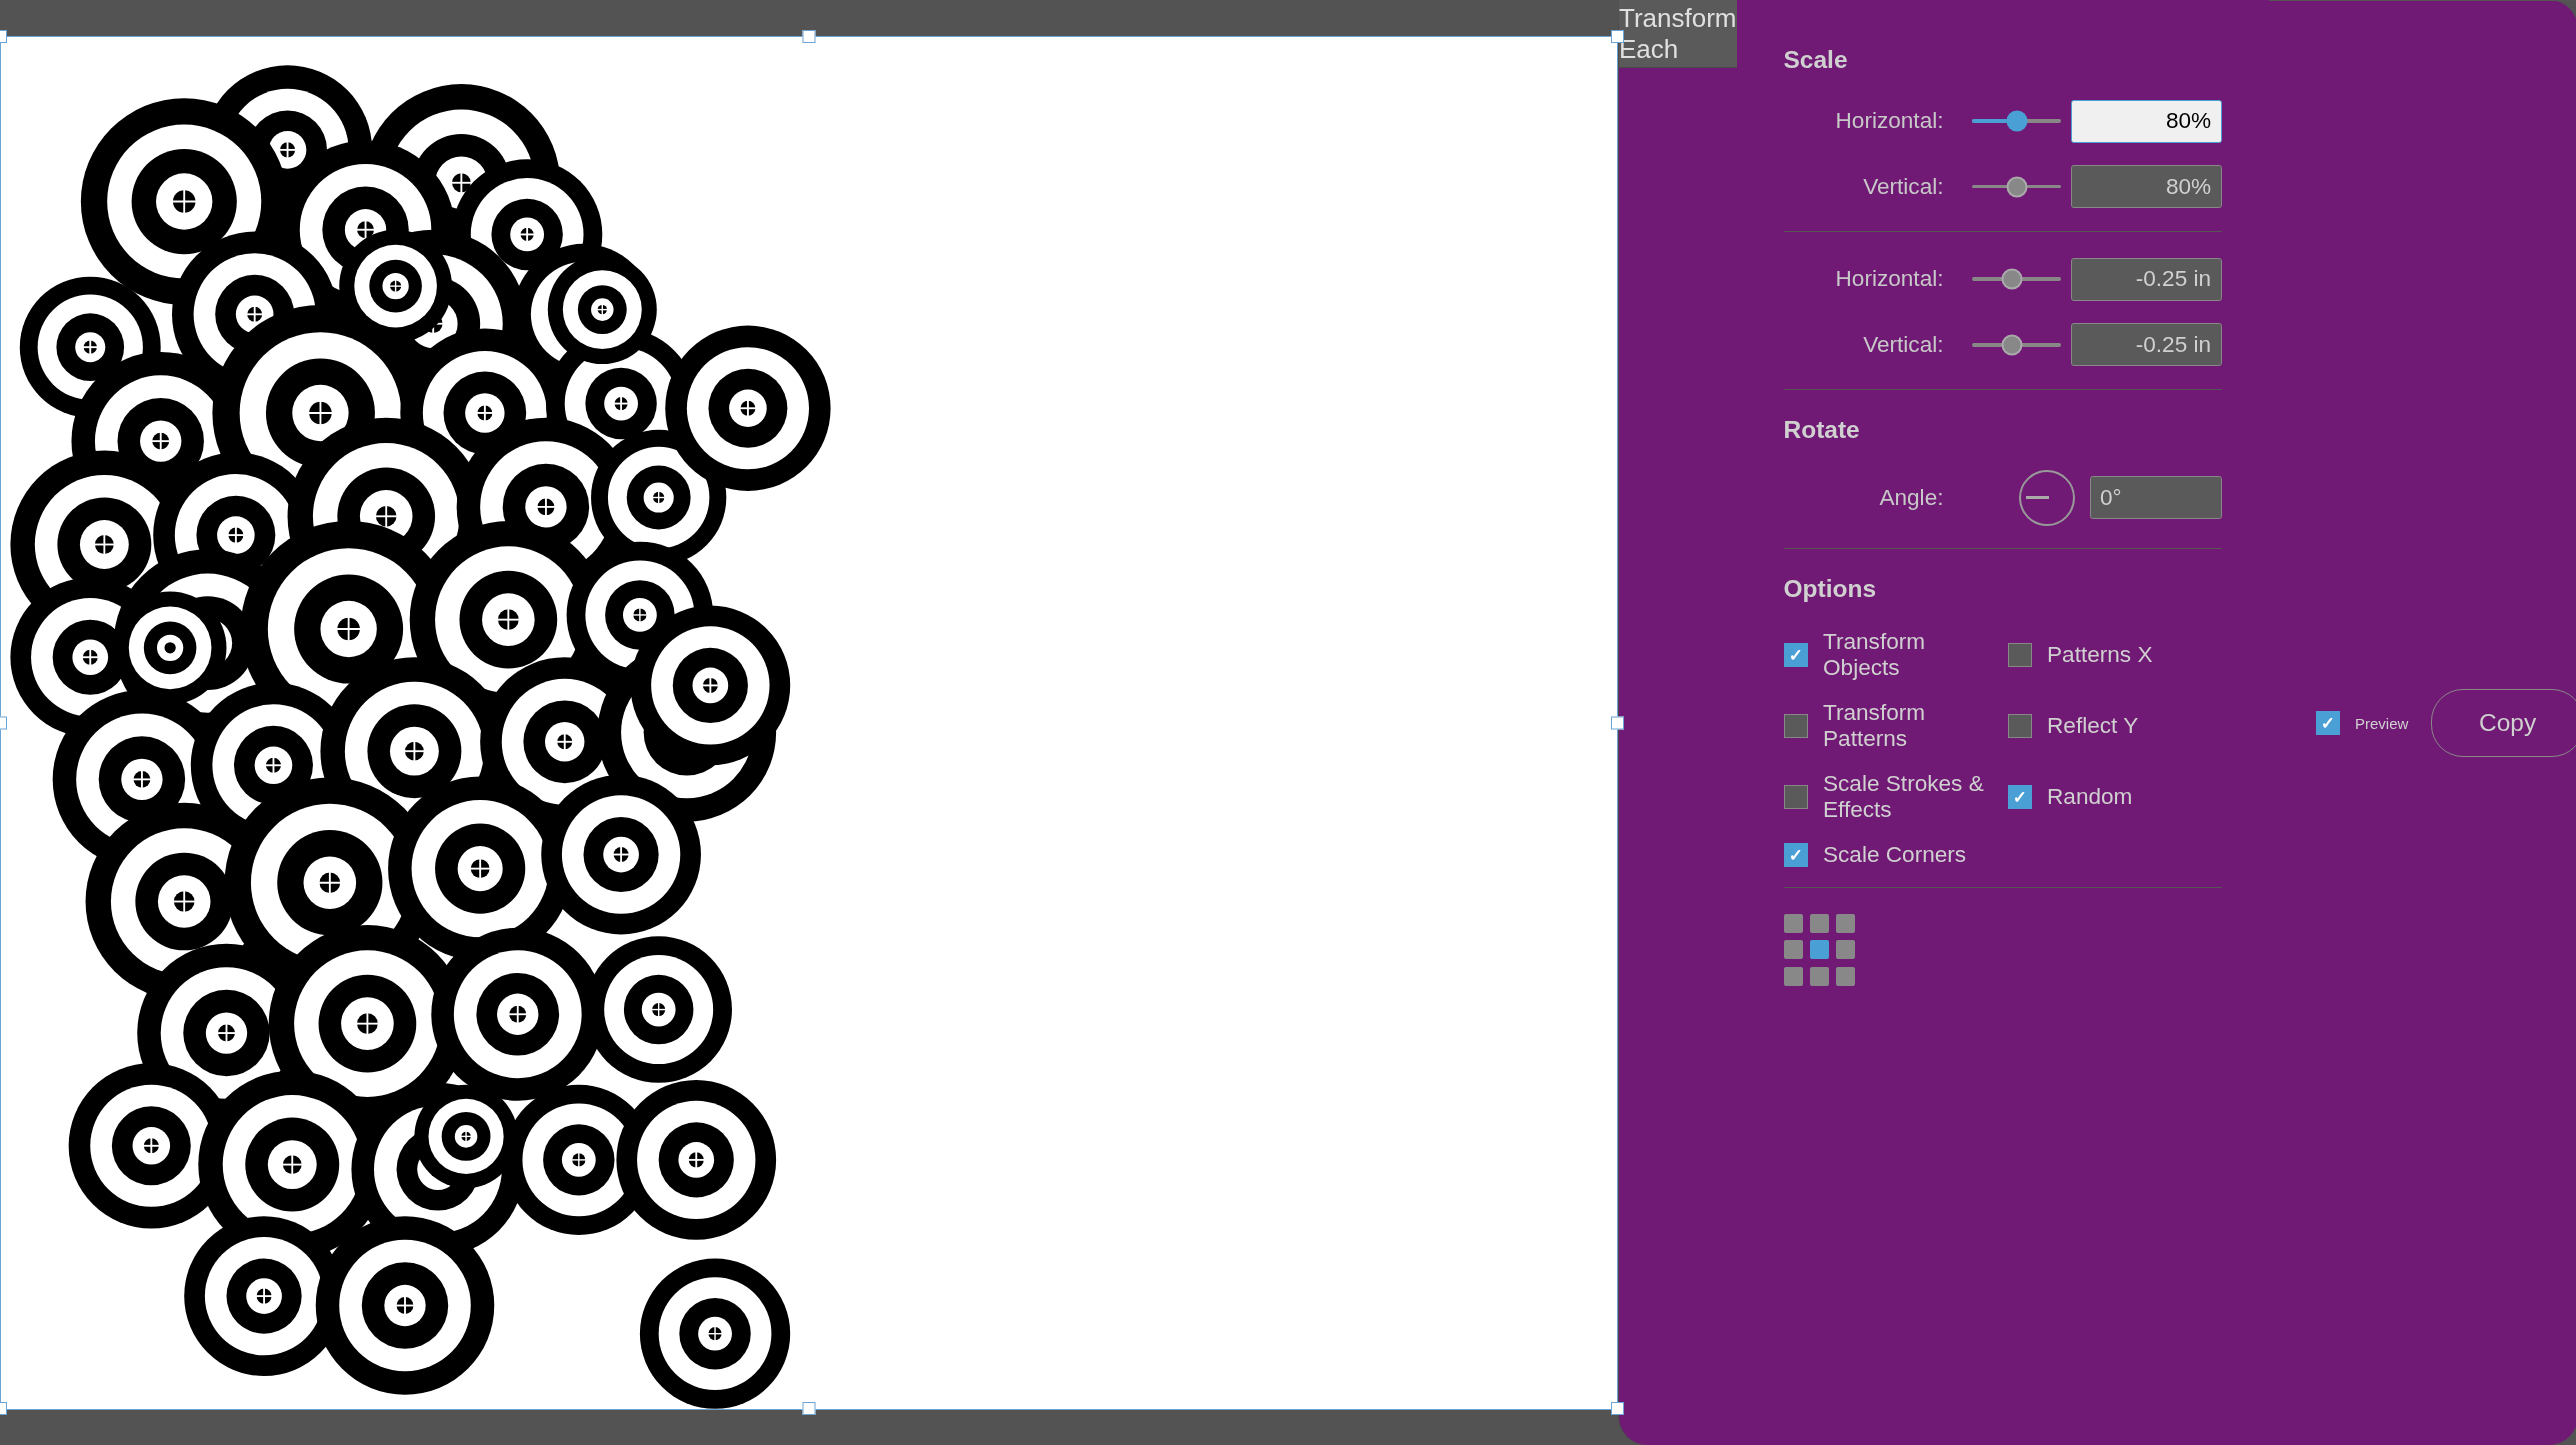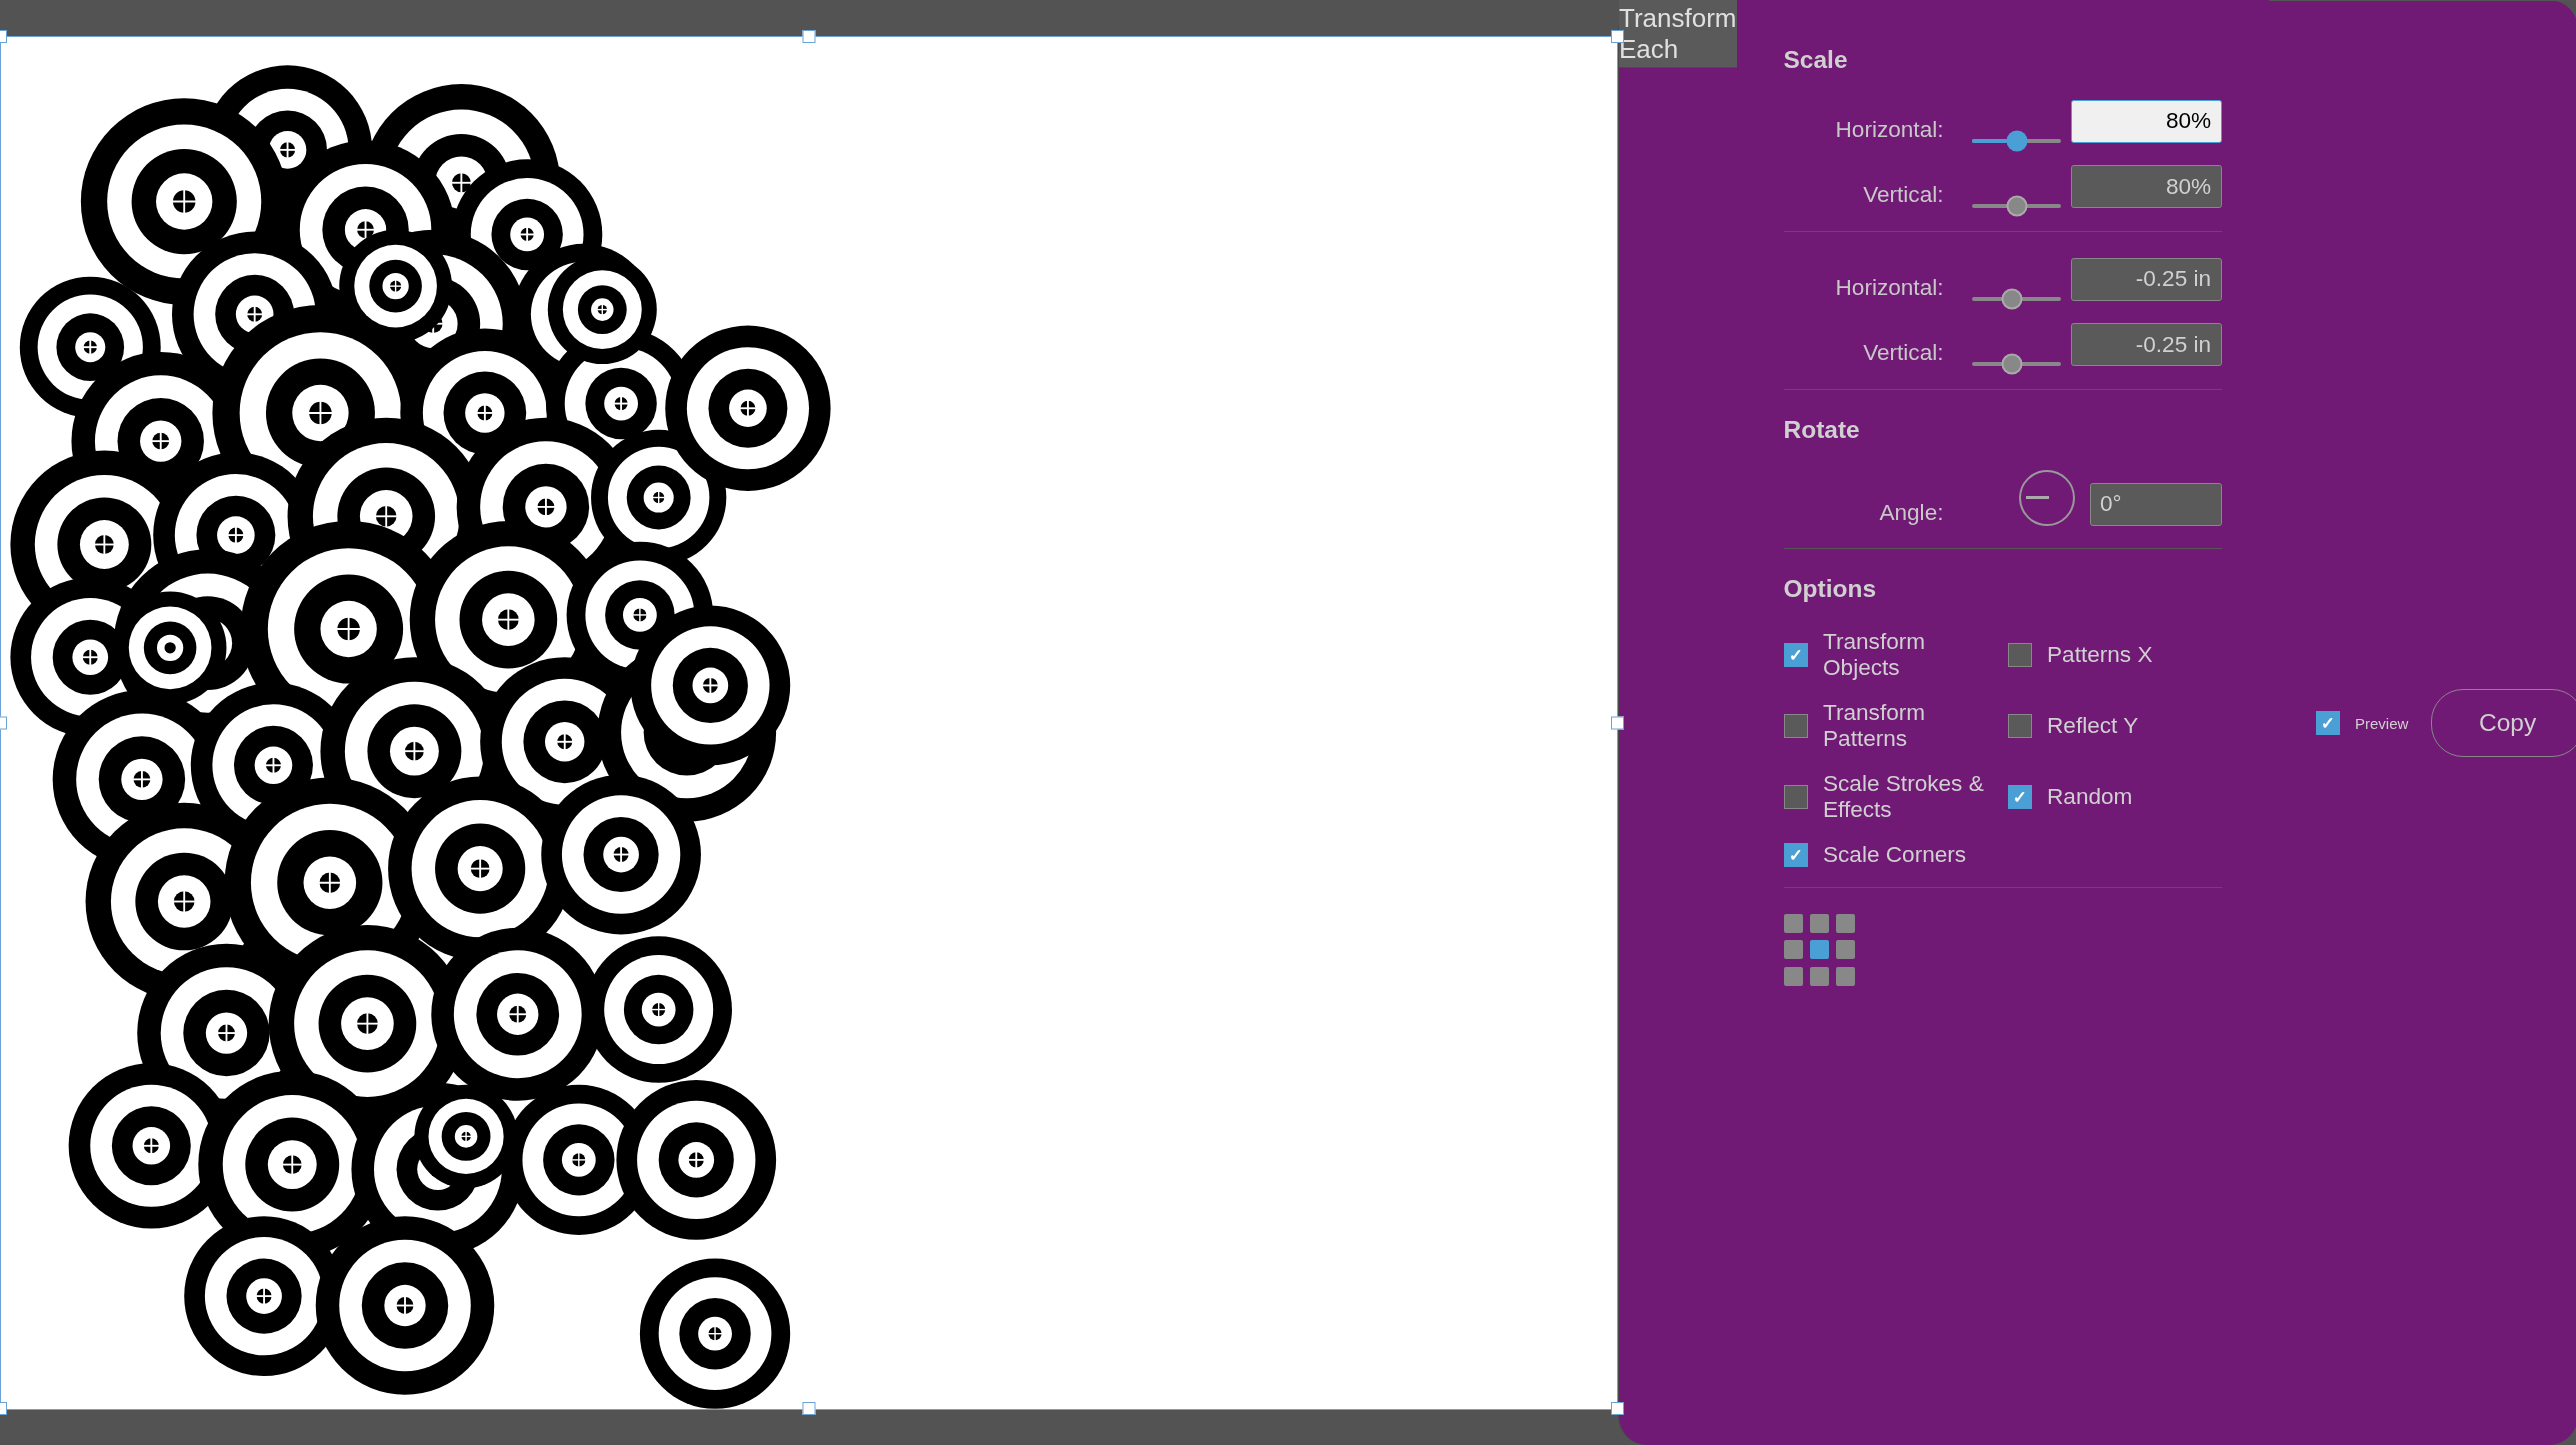--- a/index.html
+++ b/index.html
@@ -96,7 +96,7 @@
 
     .row {
       display: flex;
-      align-items: flex-end;
+      align-items: center;
       margin-bottom: 22.6px;
     }
 

